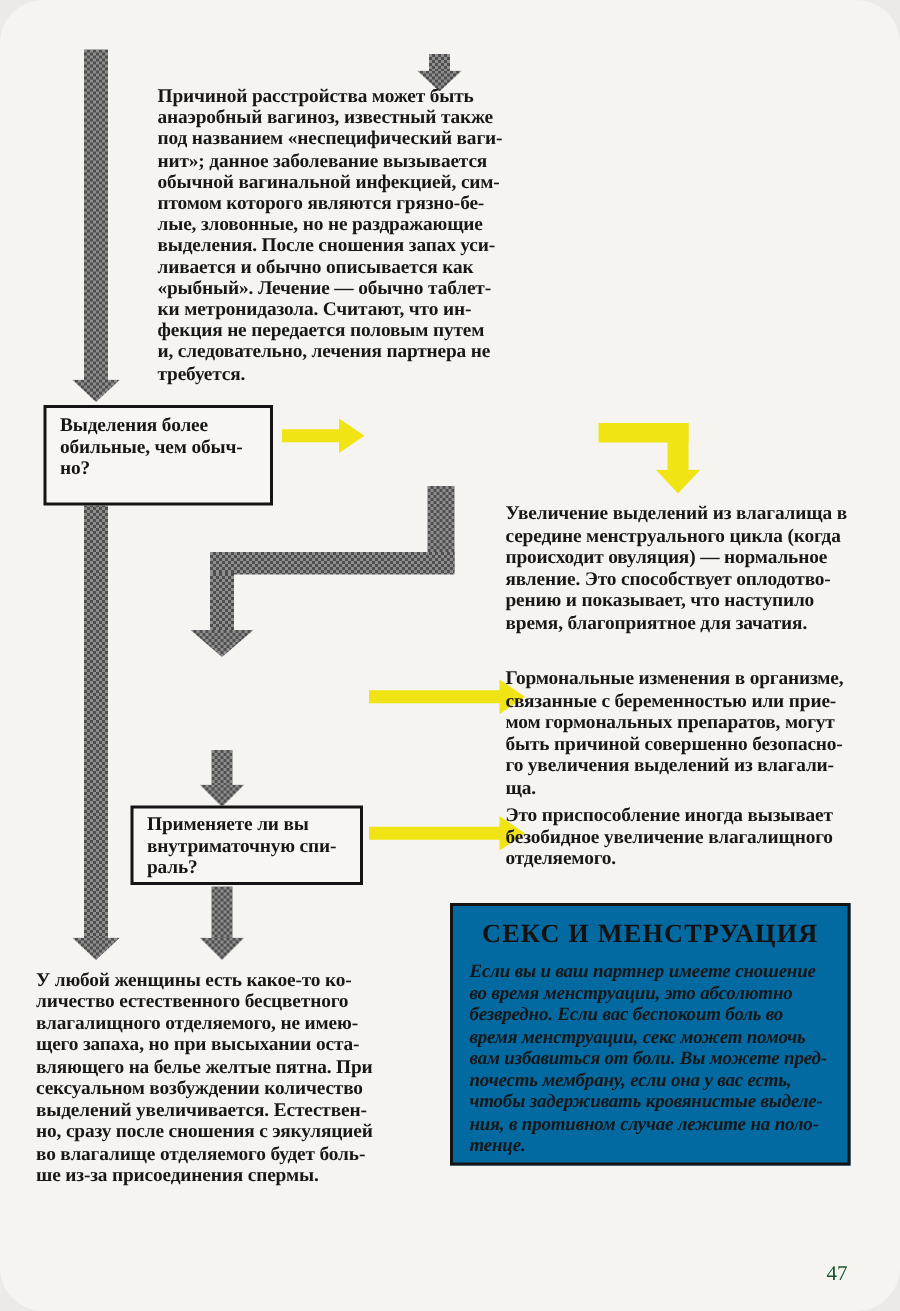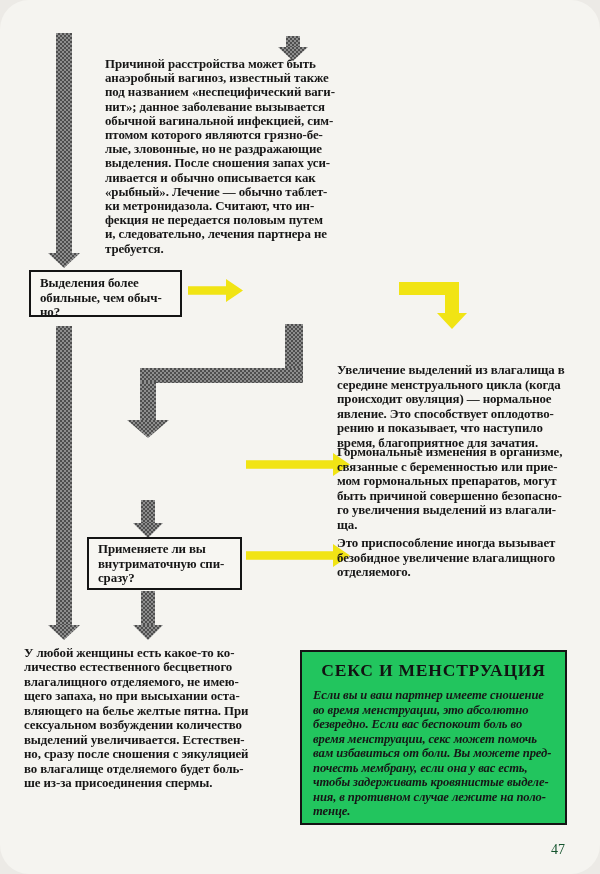--- a/index.html
+++ b/index.html
@@ -123,7 +123,7 @@
 и, следовательно, лечения партнера не
 требуется.</div>
 
-  <div class="fbox" style="left:29px;top:270px;width:153px;height:47px;padding-top:4px;">Выделения более
+  <div class="fbox" style="left:29px;top:270px;width:153px;height:67px;padding-top:4px;">Выделения более
 обильные, чем обыч-
 но?</div>
 

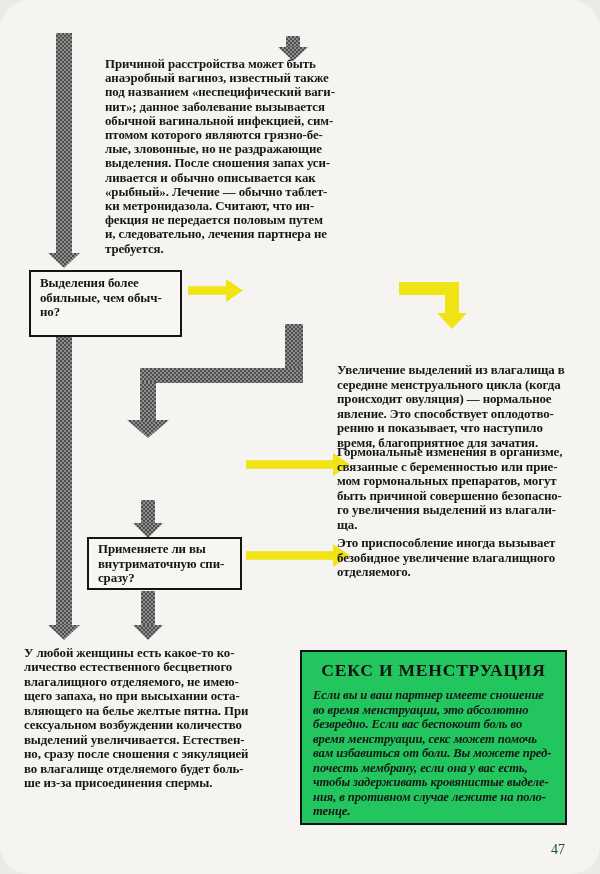--- a/index.html
+++ b/index.html
@@ -136,7 +136,7 @@
     <div class="ye-head" style="left:38px;top:32px;width:30px;height:16px;"></div>
   </div>
 
-  <div class="tblock" style="left:337px;top:335px;width:252px;line-height:14.5px;margin-top:28px;">Увеличение выделений из влагалища в
+  <div class="tblock" style="left:337px;top:335px;width:252px;line-height:14.5px;">Увеличение выделений из влагалища в
 середине менструального цикла (когда
 происходит овуляция) — нормальное
 явление. Это способствует оплодотво-

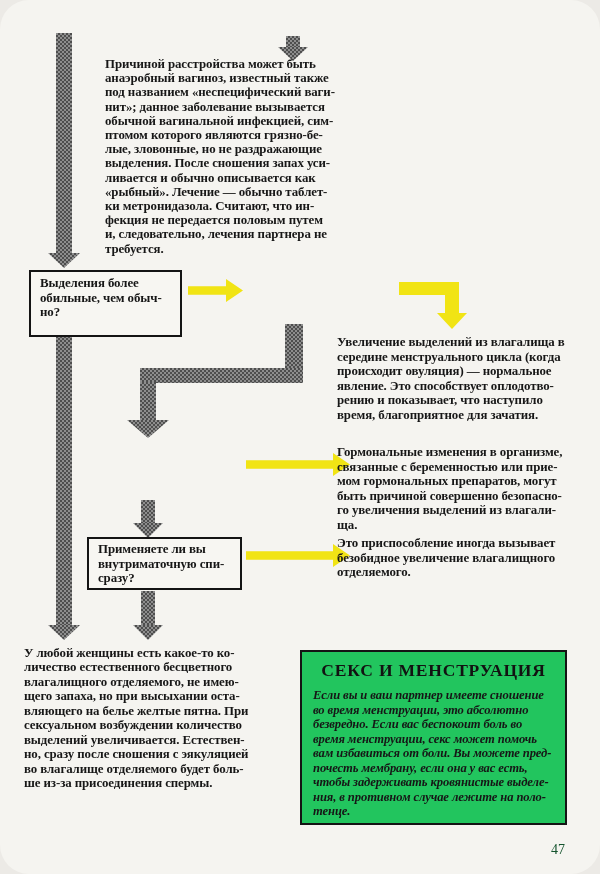--- a/index.html
+++ b/index.html
@@ -167,7 +167,7 @@
 
   <div class="fbox" style="left:87px;top:537px;width:155px;height:53px;padding-top:3px;">Применяете ли вы
 внутриматочную спи-
-сразу?</div>
+раль?</div>
 
   <div class="yarrow" style="left:246px;top:544px;width:104px;height:23px;"></div>
 

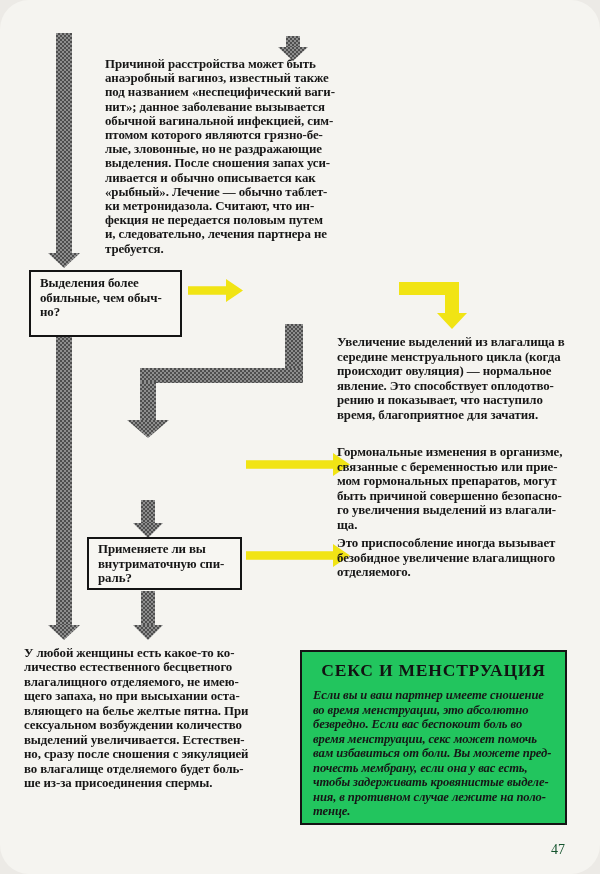--- a/index.html
+++ b/index.html
@@ -61,8 +61,7 @@
     position:absolute;
     border:2px solid #141414;
     box-sizing:border-box;
-    background:#22c55e;
-    margin-top:48px;
+    background:#0369a1;
   }
   .seks-title{
     margin-top:8px;

